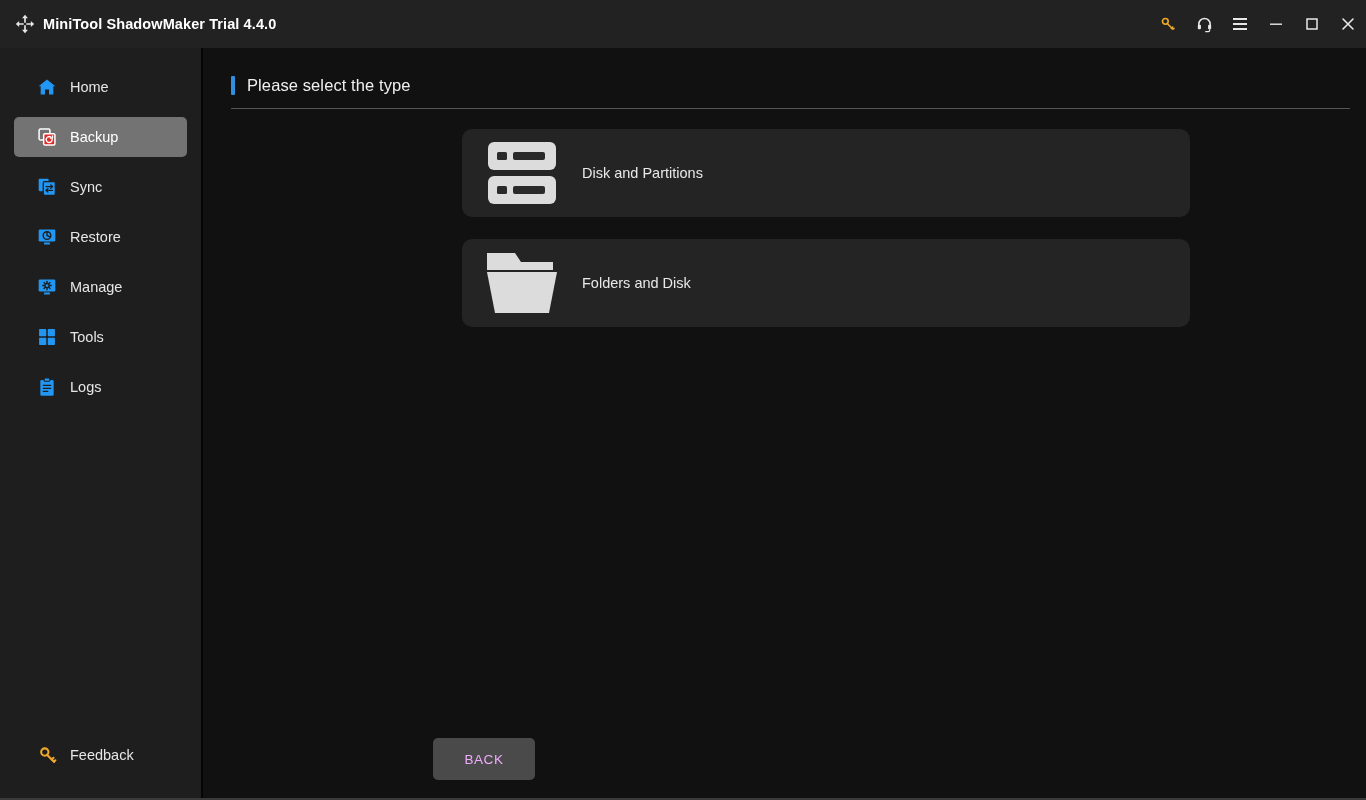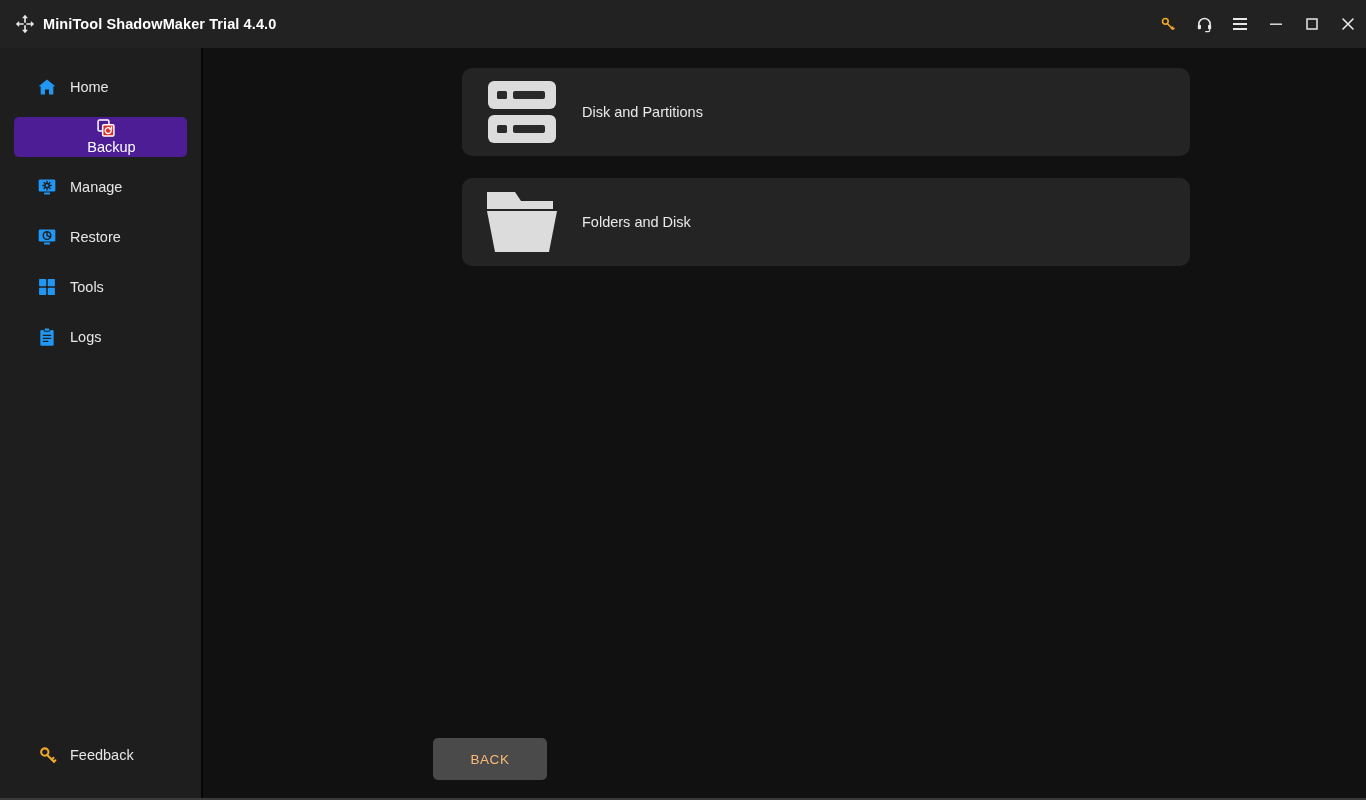--- a/index.html
+++ b/index.html
@@ -274,6 +274,10 @@
 
     <div class="content">
 
+      <div class="page-head">
+        <span class="accent-bar"></span>
+        <span class="page-title">Please select the type</span>
+      </div>
 
       <div class="cards">
 

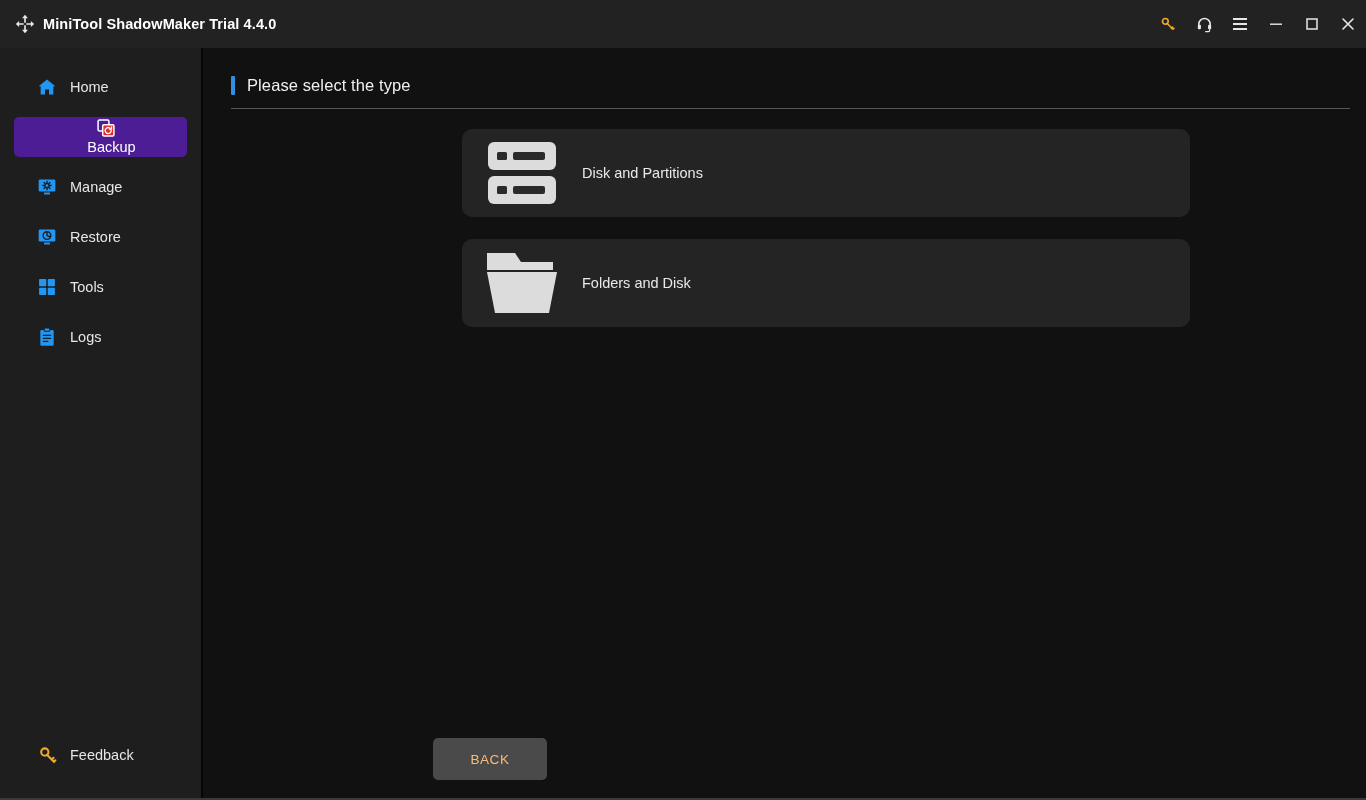--- a/index.html
+++ b/index.html
@@ -59,7 +59,7 @@
     cursor: pointer;
     color: #e8e8e8;
   }
-  .nav-item.active, .nav-item.active:hover { background: #4c1d95; flex-direction: column; }
+  .nav-item.active, .nav-item.active:hover { background: #737373; }
   .nav-ico {
     width: 22px; height: 22px; flex: 0 0 22px;
     display: flex; align-items: center; justify-content: center;

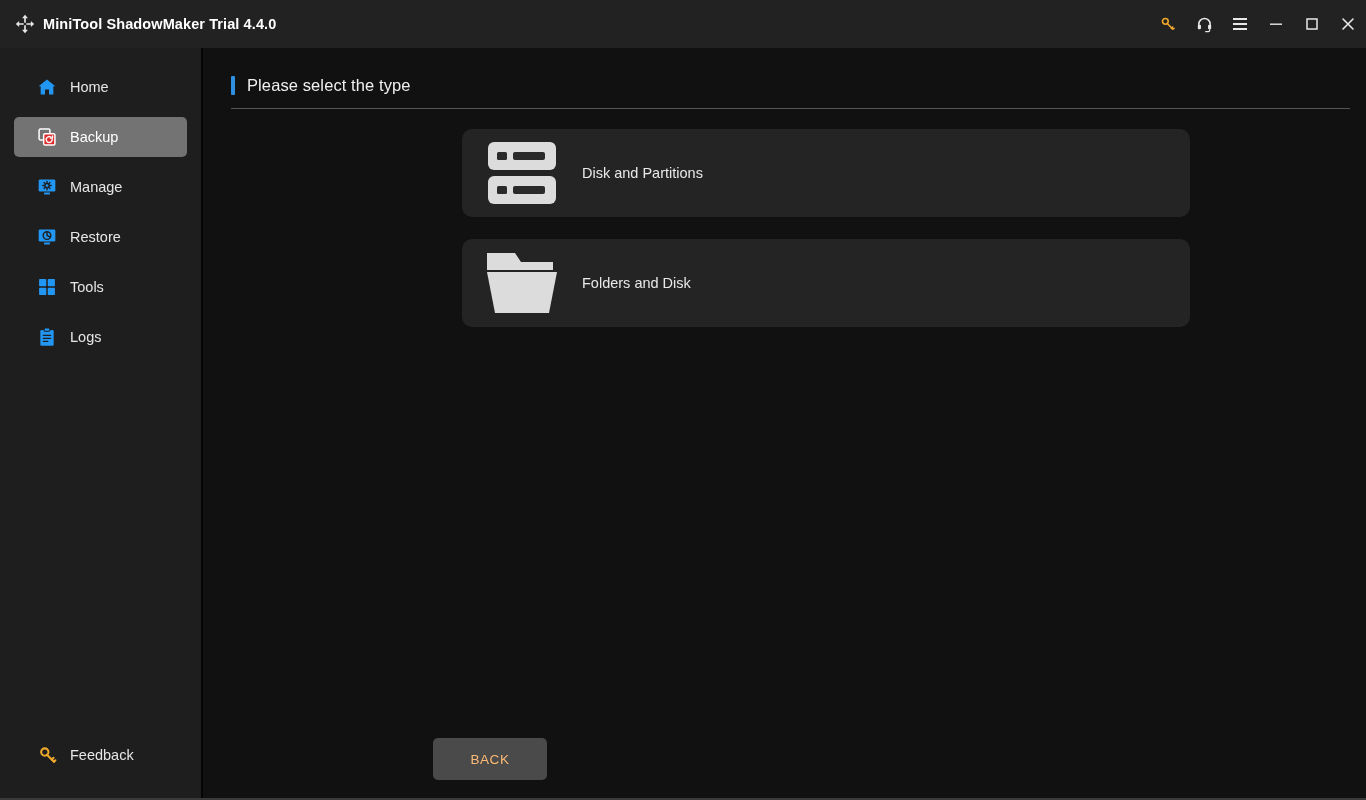--- a/index.html
+++ b/index.html
@@ -196,6 +196,17 @@
         <span class="nav-label">Backup</span>
       </div>
 
+      <div class="nav-item">
+        <span class="nav-ico">
+          <svg width="20" height="20" viewBox="0 0 24 24">
+            <rect x="2" y="2" width="12" height="15" rx="1.4" fill="#2196f3"></rect>
+            <rect x="7.5" y="5.5" width="14.5" height="16.5" rx="1.6" fill="#2196f3" stroke="#1e1e1e" stroke-width="1.5"></rect>
+            <path d="M11 11.5 L18.5 11.5 M16.5 9.5 L18.8 11.5 L16.5 13.5" fill="none" stroke="#1e1e1e" stroke-width="1.5" stroke-linecap="round" stroke-linejoin="round"></path>
+            <path d="M18.5 16 L11 16 M13 14 L10.7 16 L13 18" fill="none" stroke="#1e1e1e" stroke-width="1.5" stroke-linecap="round" stroke-linejoin="round"></path>
+          </svg>
+        </span>
+        <span class="nav-label">Sync</span>
+      </div>
 
       <div class="nav-item">
         <span class="nav-ico">

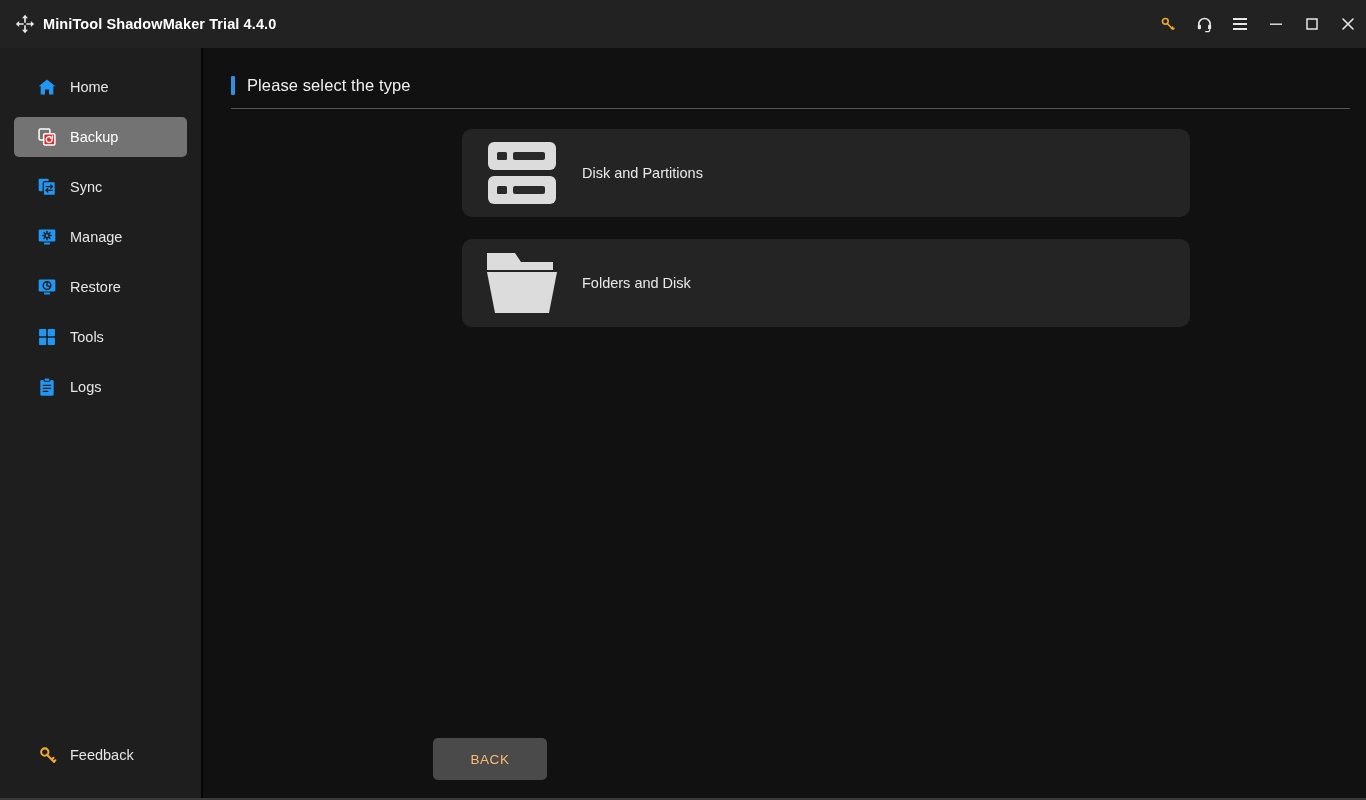--- a/index.html
+++ b/index.html
@@ -206,6 +206,18 @@
           </svg>
         </span>
         <span class="nav-label">Sync</span>
+      </div>
+
+      <div class="nav-item">
+        <span class="nav-ico">
+          <svg width="20" height="20" viewBox="0 0 24 24">
+            <rect x="2" y="3" width="20" height="14.5" rx="1.6" fill="#2196f3"></rect>
+            <rect x="8.5" y="18.6" width="7" height="2.4" fill="#2196f3"></rect>
+            <circle cx="12" cy="10.2" r="4.6" fill="none" stroke="#1e1e1e" stroke-width="1.7"></circle>
+            <path d="M12 6.6 L12 10.2 L15 11.6" fill="none" stroke="#1e1e1e" stroke-width="1.7" stroke-linecap="round"></path>
+          </svg>
+        </span>
+        <span class="nav-label">Restore</span>
       </div>
 
       <div class="nav-item">
@@ -232,18 +244,6 @@
       <div class="nav-item">
         <span class="nav-ico">
           <svg width="20" height="20" viewBox="0 0 24 24">
-            <rect x="2" y="3" width="20" height="14.5" rx="1.6" fill="#2196f3"></rect>
-            <rect x="8.5" y="18.6" width="7" height="2.4" fill="#2196f3"></rect>
-            <circle cx="12" cy="10.2" r="4.6" fill="none" stroke="#1e1e1e" stroke-width="1.7"></circle>
-            <path d="M12 6.6 L12 10.2 L15 11.6" fill="none" stroke="#1e1e1e" stroke-width="1.7" stroke-linecap="round"></path>
-          </svg>
-        </span>
-        <span class="nav-label">Restore</span>
-      </div>
-
-      <div class="nav-item">
-        <span class="nav-ico">
-          <svg width="20" height="20" viewBox="0 0 24 24">
             <rect x="2.5" y="2.5" width="8.6" height="8.6" rx="0.8" fill="#2196f3"></rect>
             <rect x="12.9" y="2.5" width="8.6" height="8.6" rx="0.8" fill="#2196f3"></rect>
             <rect x="2.5" y="12.9" width="8.6" height="8.6" rx="0.8" fill="#2196f3"></rect>

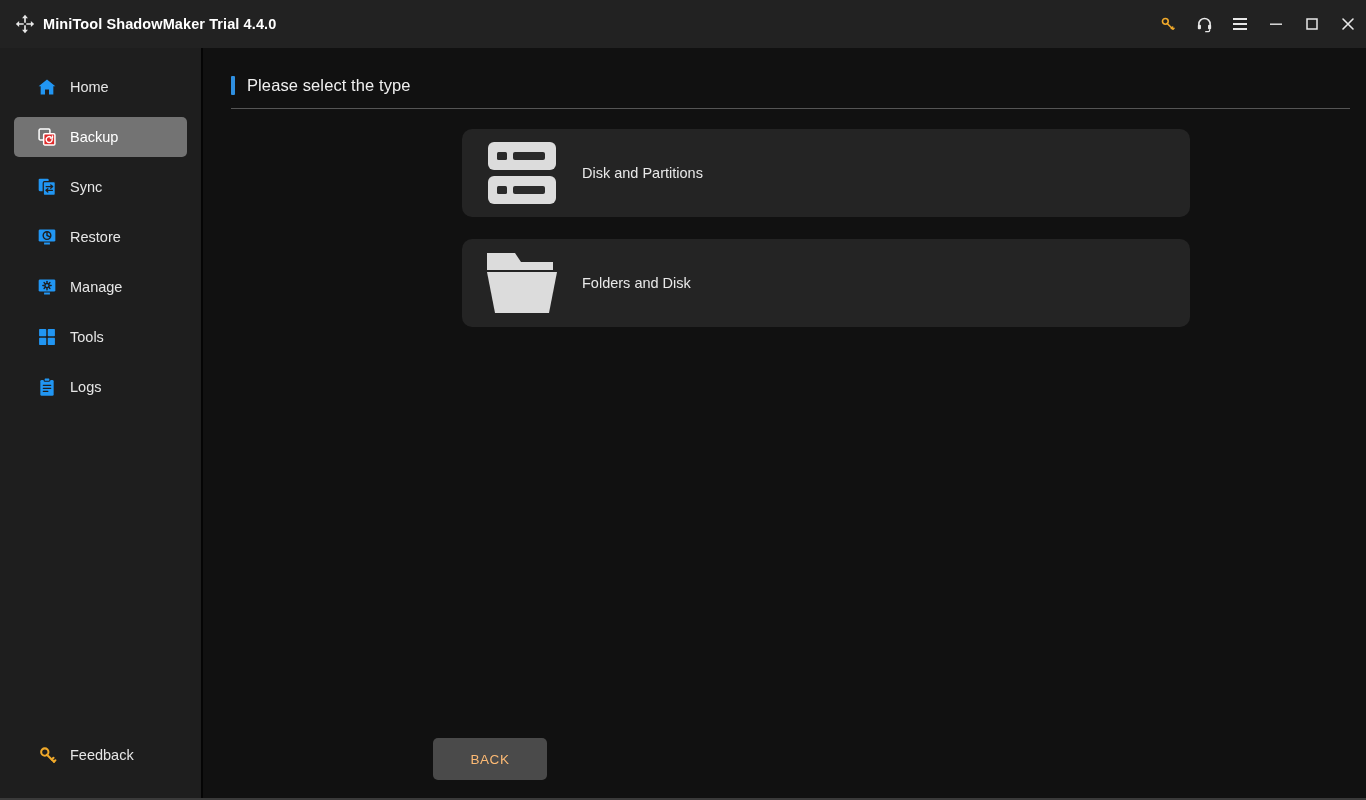--- a/index.html
+++ b/index.html
@@ -106,8 +106,8 @@
 
   .footer { margin-top: auto; padding: 0 0 18px 230px; }
   .back-btn {
-    width: 114px; height: 42px;
-    background: #4a4a4a; color: #fdba74;
+    width: 102px; height: 42px;
+    background: #4a4a4a; color: #f0abfc;
     border: none; border-radius: 5px;
     font-family: "Liberation Sans", sans-serif;
     font-size: 13.5px; letter-spacing: .6px;

